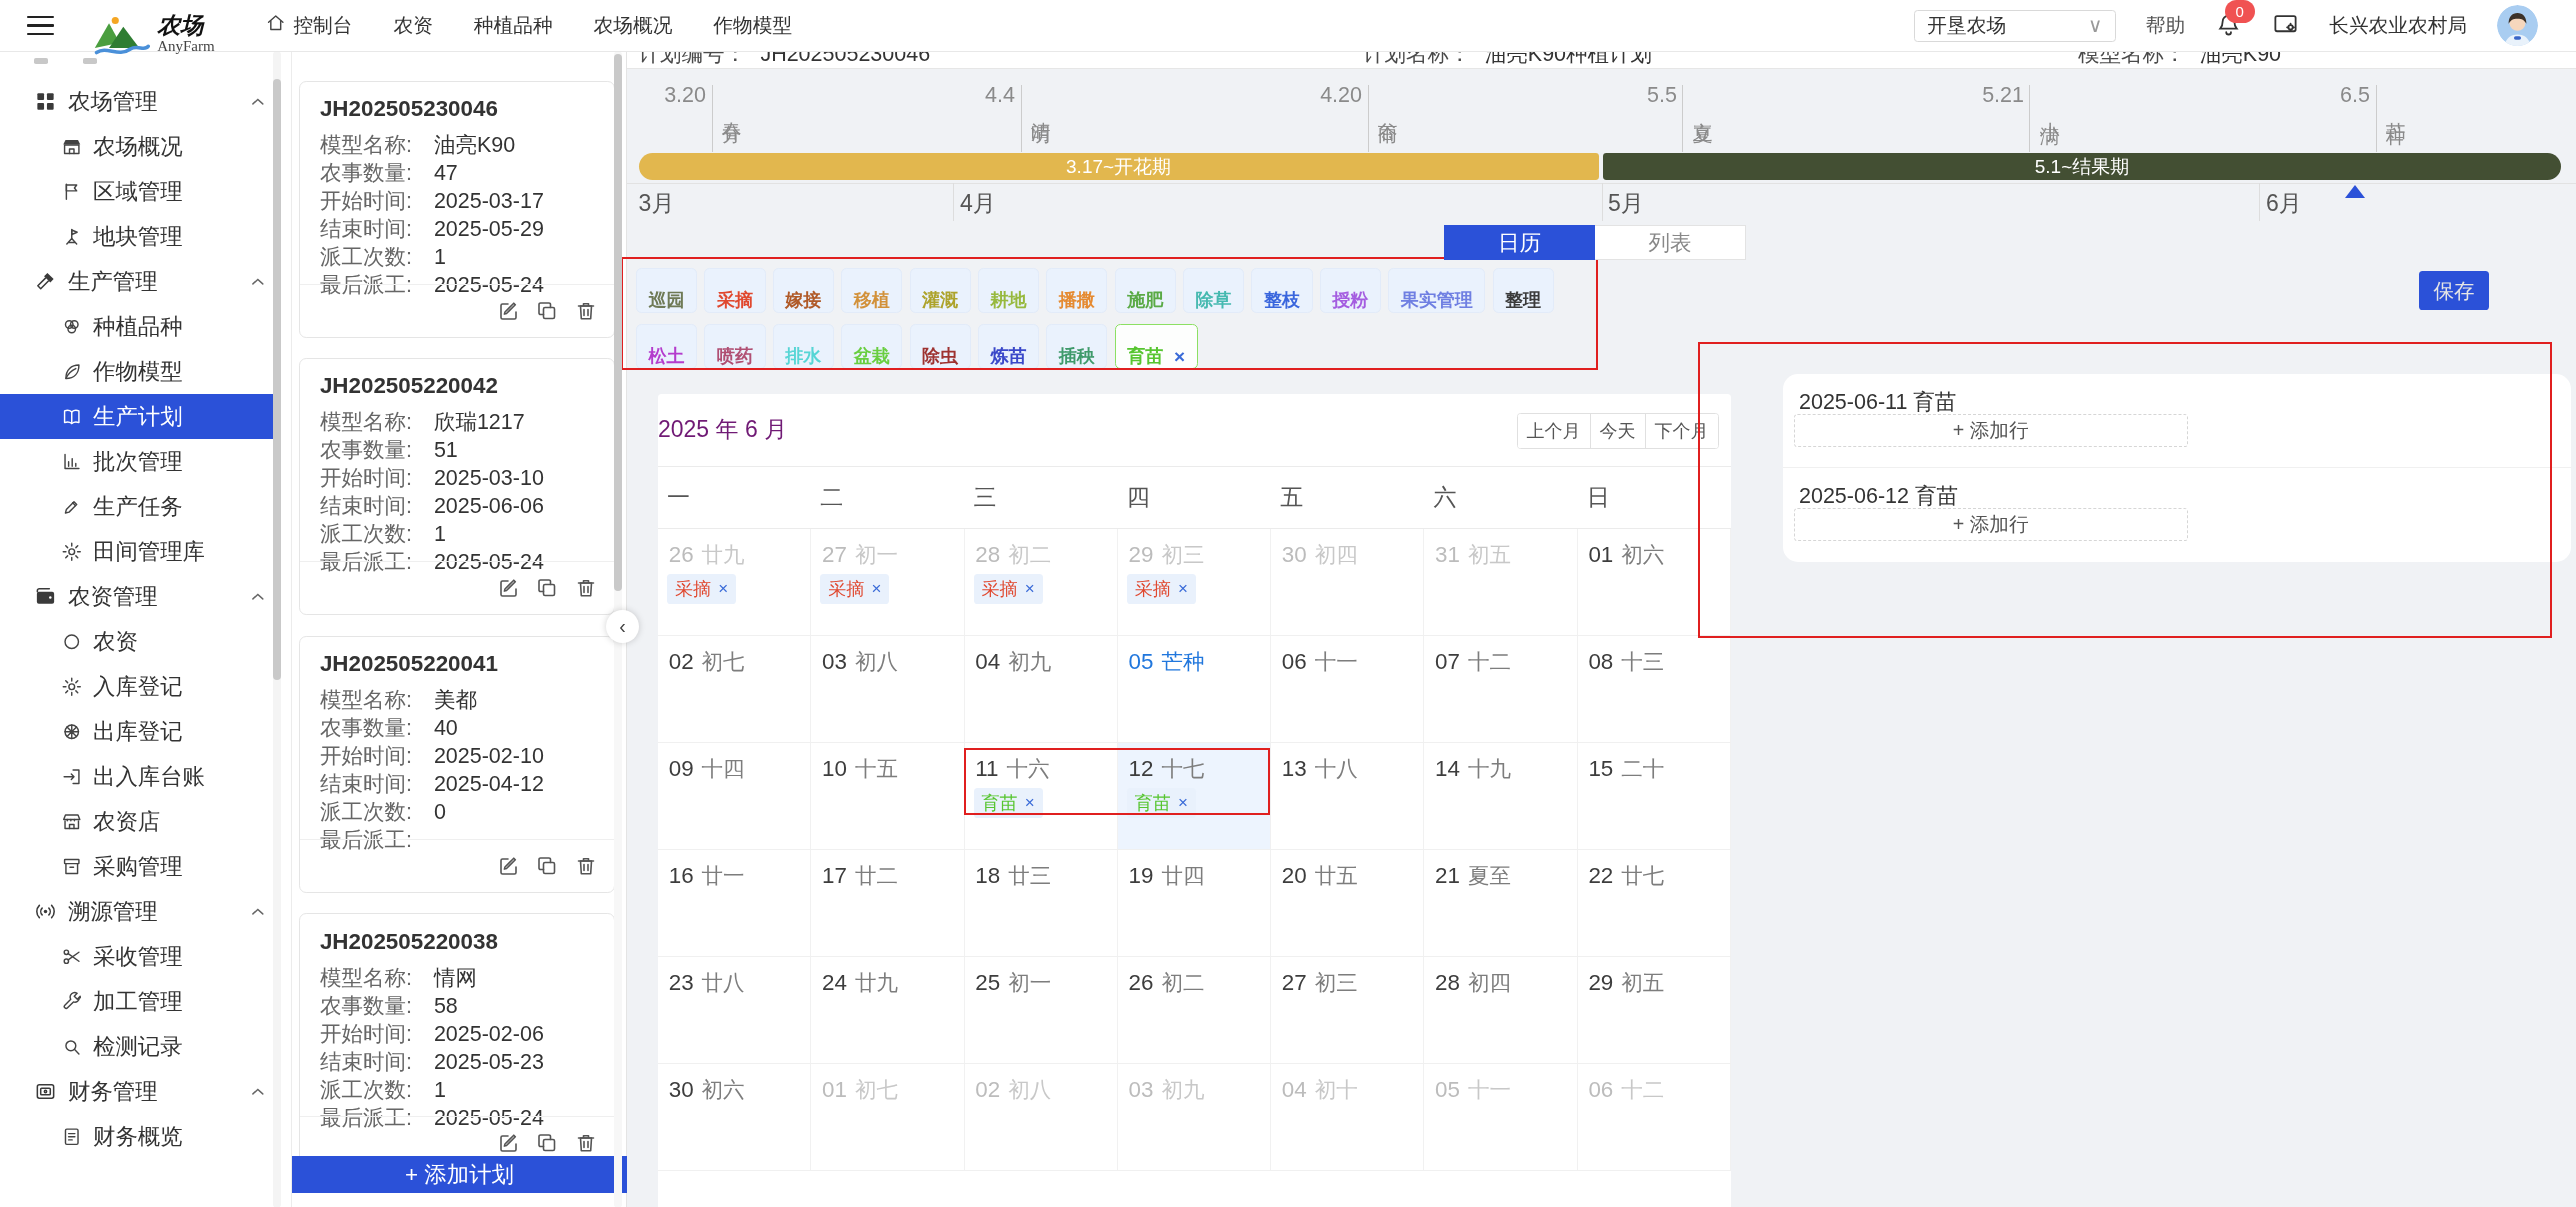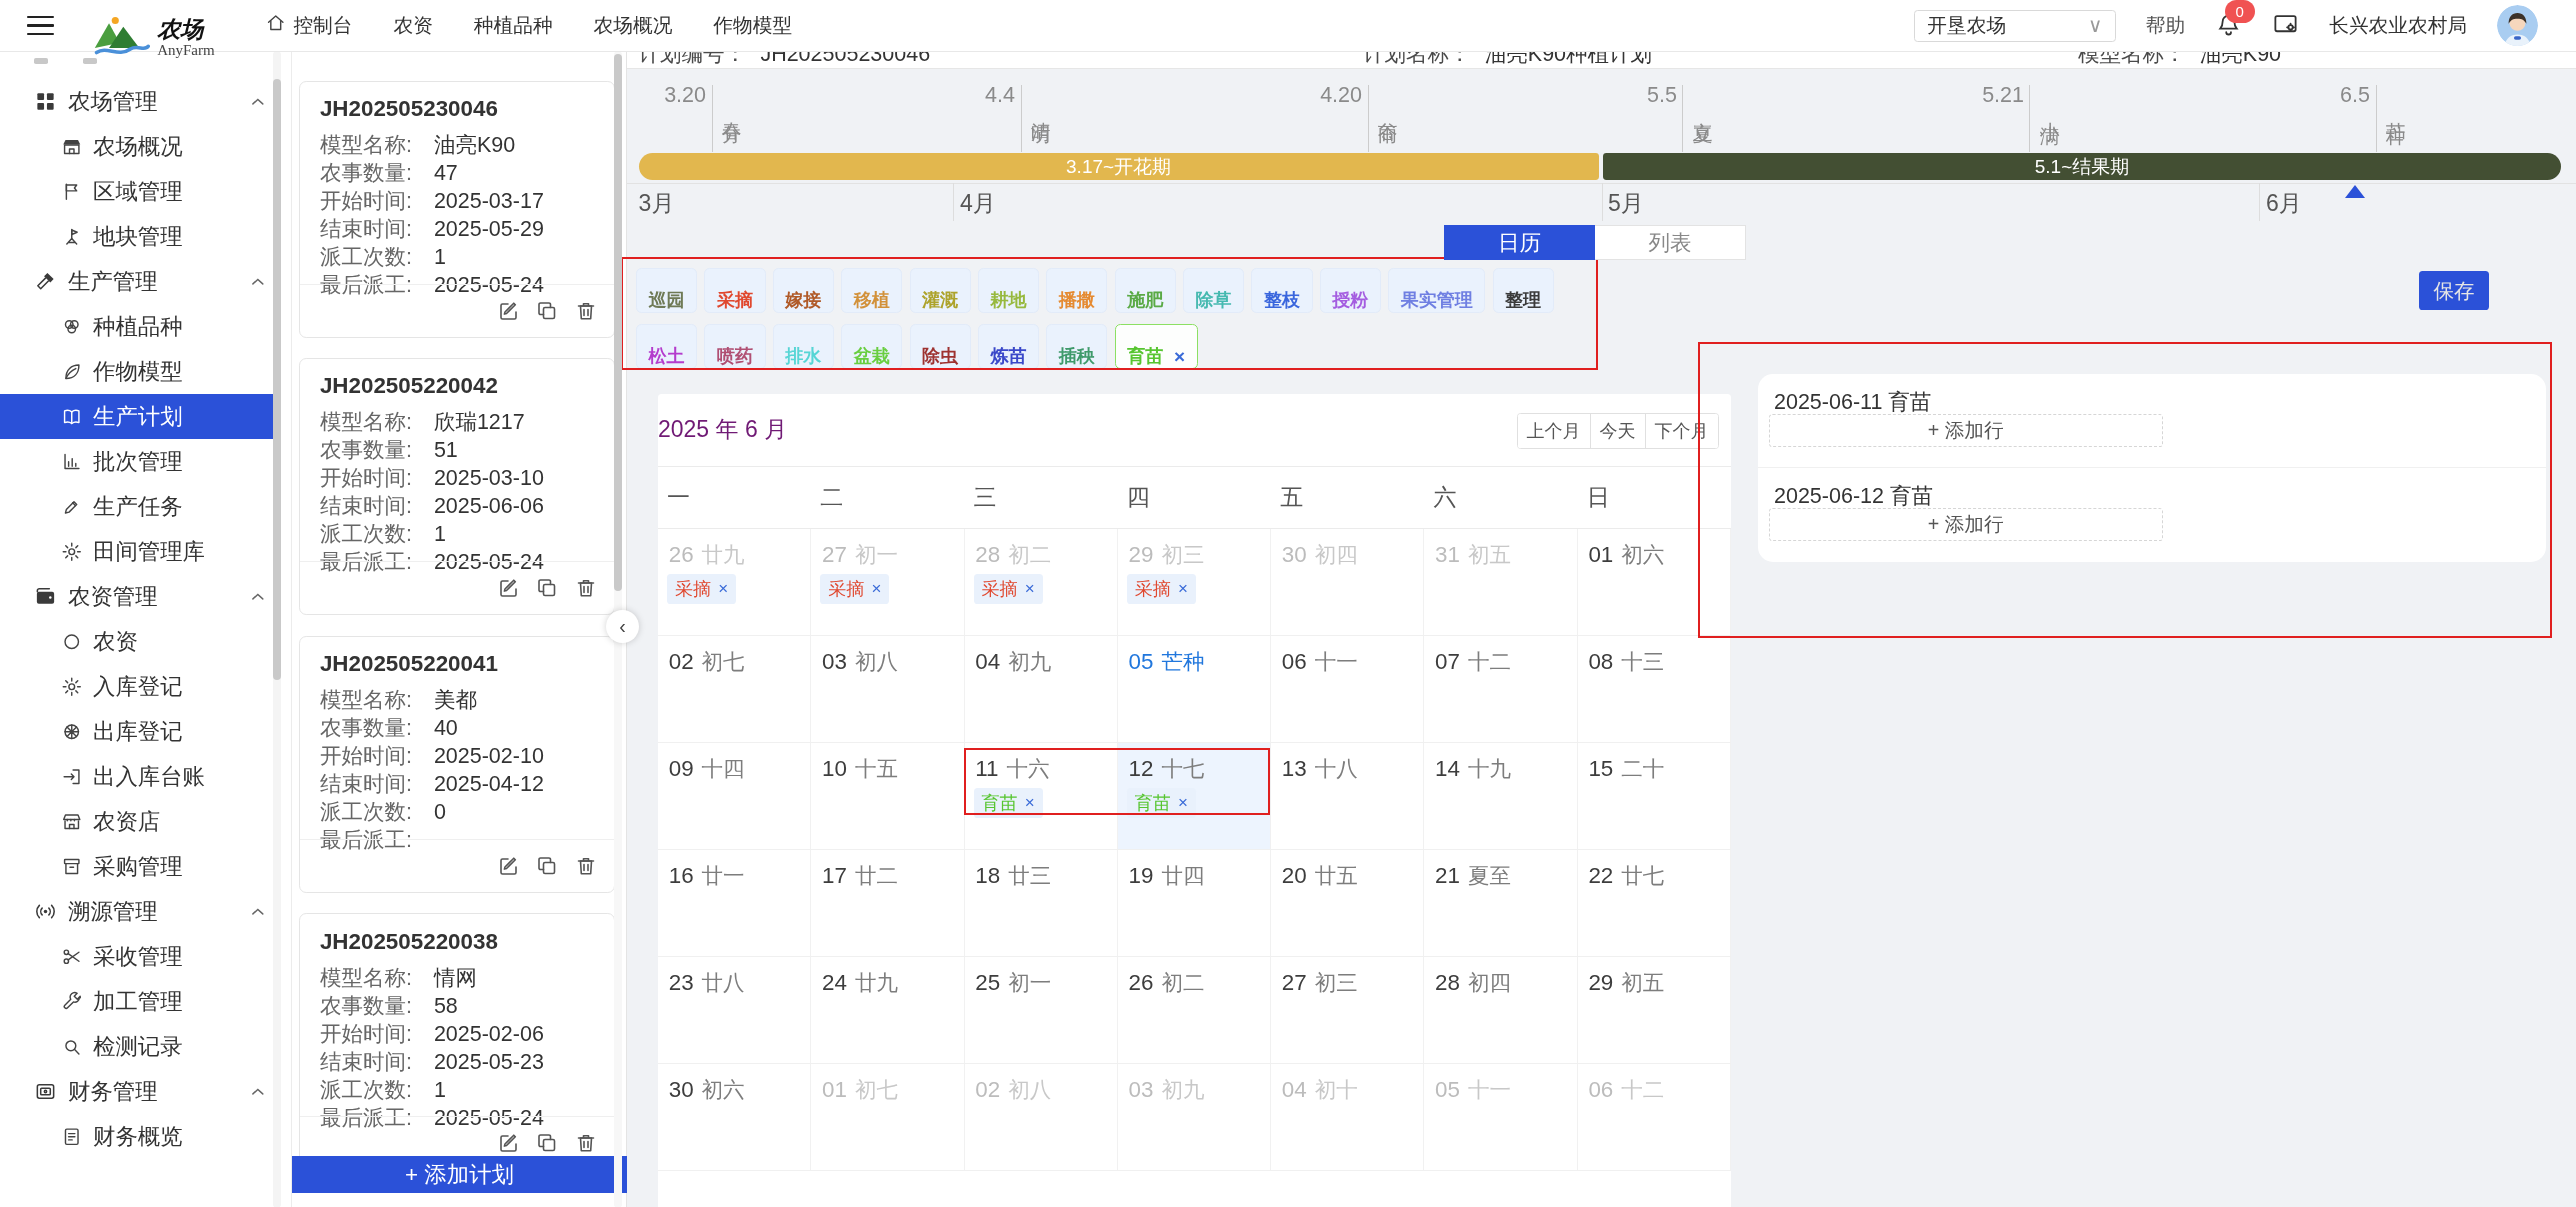--- a/index.html
+++ b/index.html
@@ -10,7 +10,7 @@
           border-bottom:0.9px solid #e8e8e8;display:flex;align-items:center;z-index:40;}
   .hamburger{width:27px;height:19.7px;margin-left:27px;display:flex;flex-direction:column;justify-content:space-between;cursor:pointer;}
   .hamburger span{display:block;height:2.7px;background:#222;border-radius:0.9px;}
-  .logo{display:flex;align-items:center;margin-left:39px;margin-top:25px;}
+  .logo{display:flex;align-items:flex-start;margin-left:39px;margin-top:25px;}
   .logo-text{margin-left:7.2px;line-height:1;}
   .logo-cn{font-size:23px;font-weight:bold;font-style:italic;color:#111;}
   .logo-en{font-size:15px;color:#444;font-family:"Liberation Serif",serif;margin-top:1.8px;}

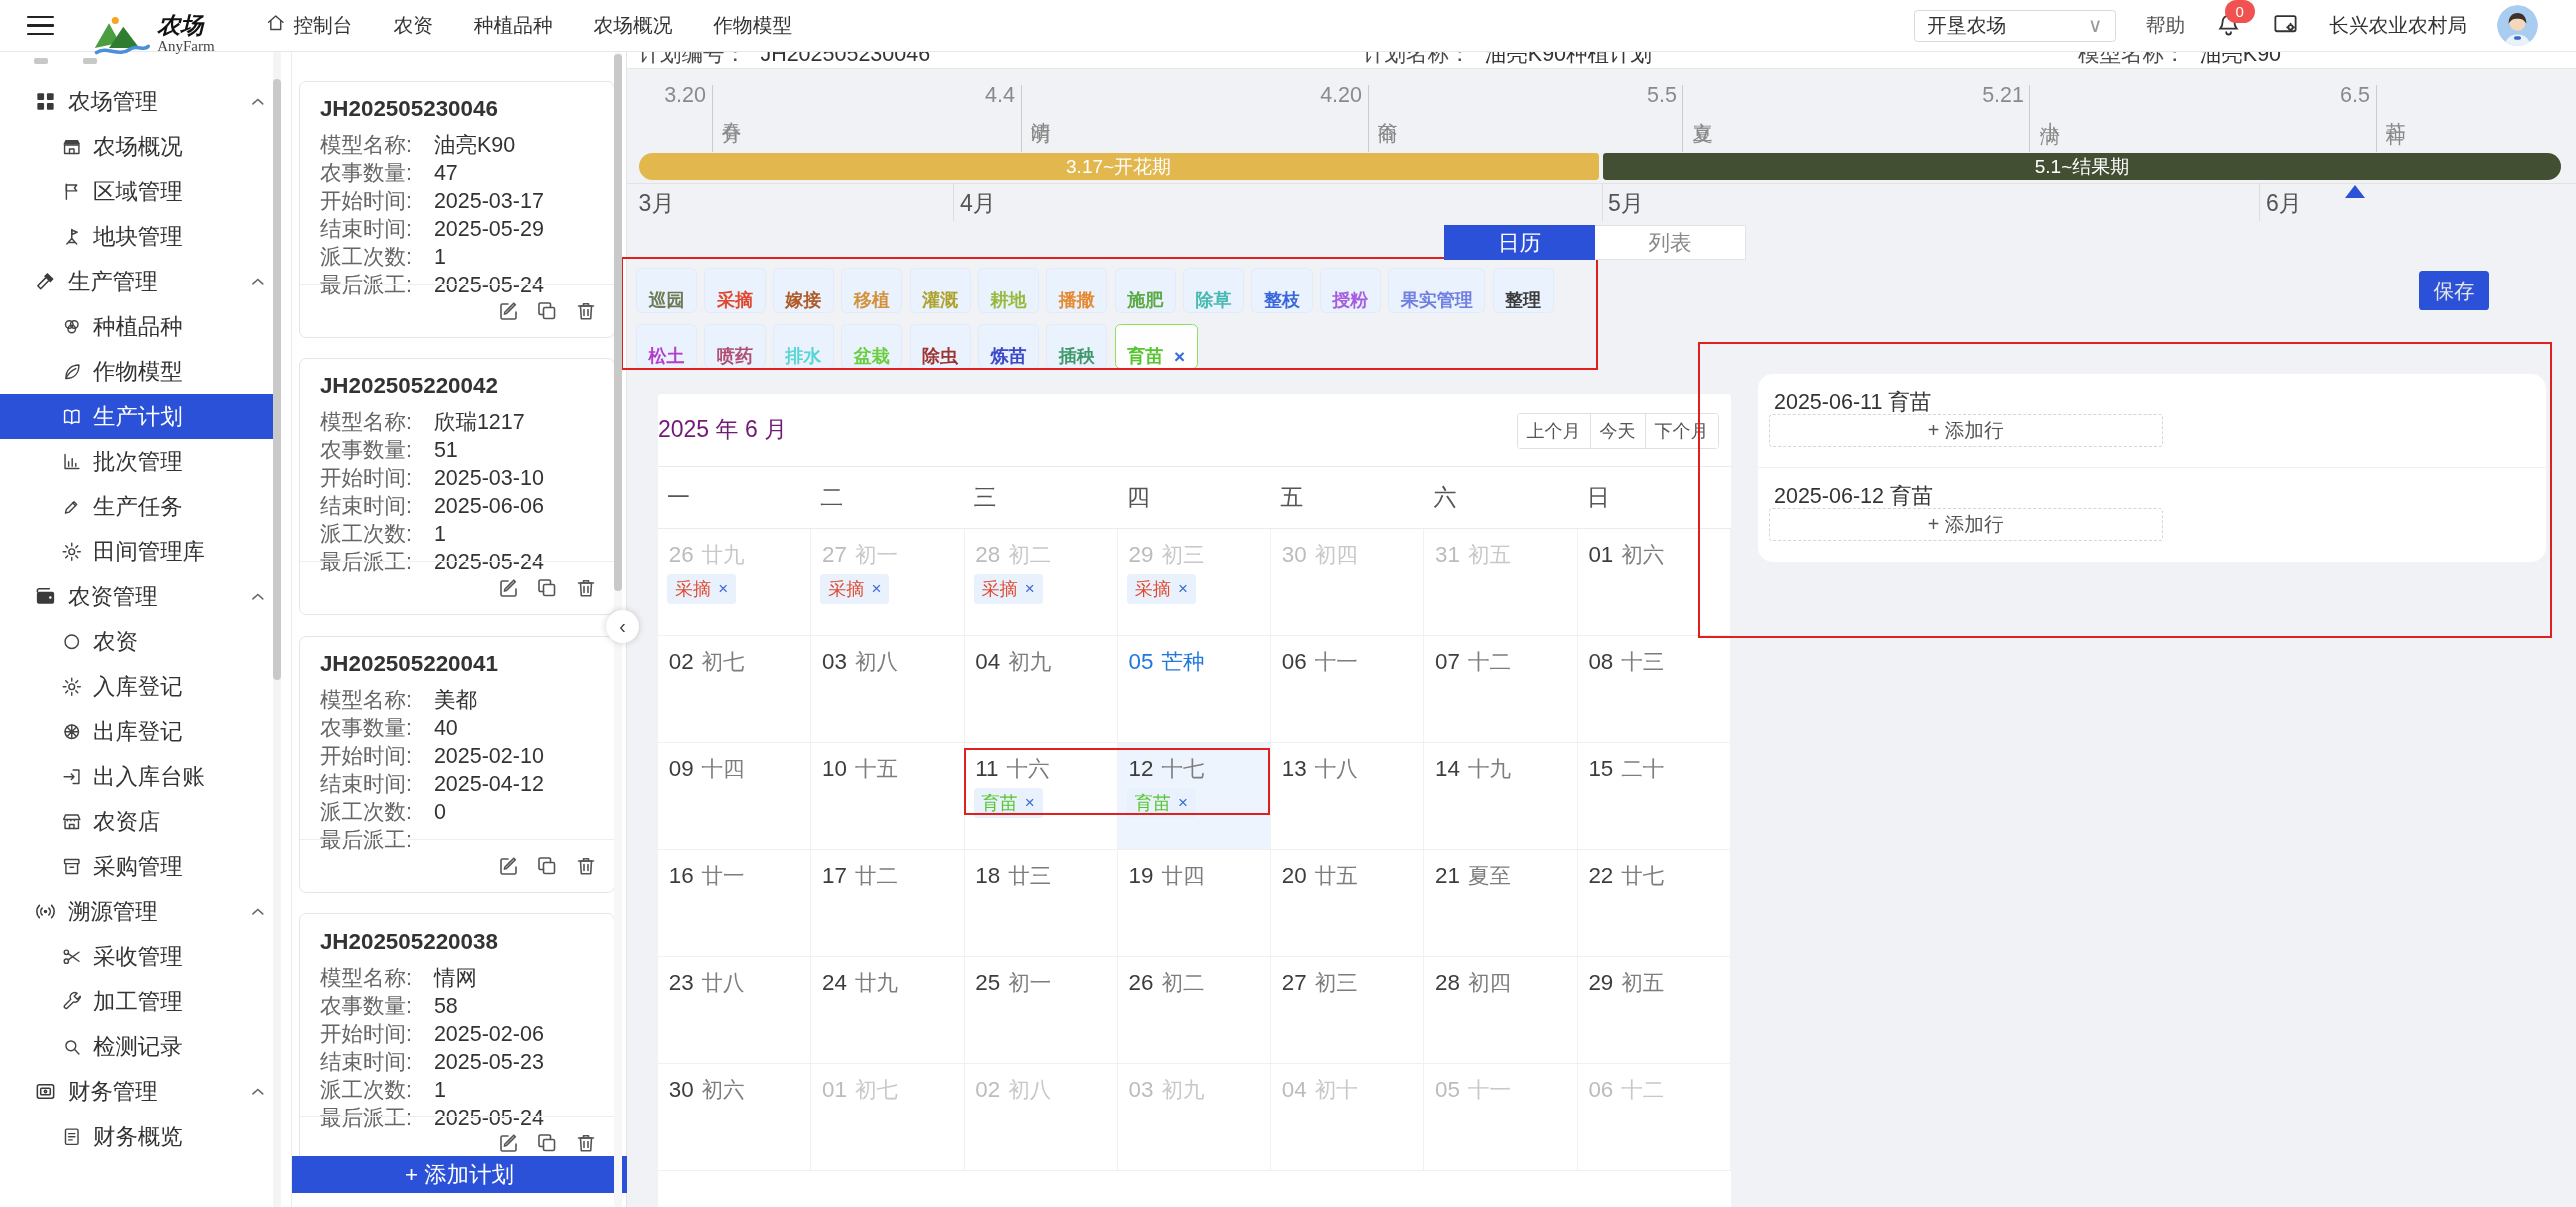--- a/index.html
+++ b/index.html
@@ -104,7 +104,7 @@
            display:inline-flex;align-items:center;font-size:18px;cursor:pointer;}
   .cc-chip .tag-x{font-size:17px;margin-left:7.2px;}
   
-  .events{position:absolute;left:1131px;top:323px;width:788px;height:188px;background:#fff;border-radius:15px;}
+  .events{position:absolute;left:1156px;top:323px;width:788px;height:188px;background:#fff;border-radius:15px;}
   .ev-sec{position:absolute;left:0;right:0;height:93px;}
   .ev-title{position:absolute;left:16px;top:12.5px;font-size:21.5px;color:#333;}
   .ev-add{position:absolute;left:10.7px;top:40px;width:394px;height:33px;border:0.9px dashed #d6d6d6;border-radius:3.6px;

